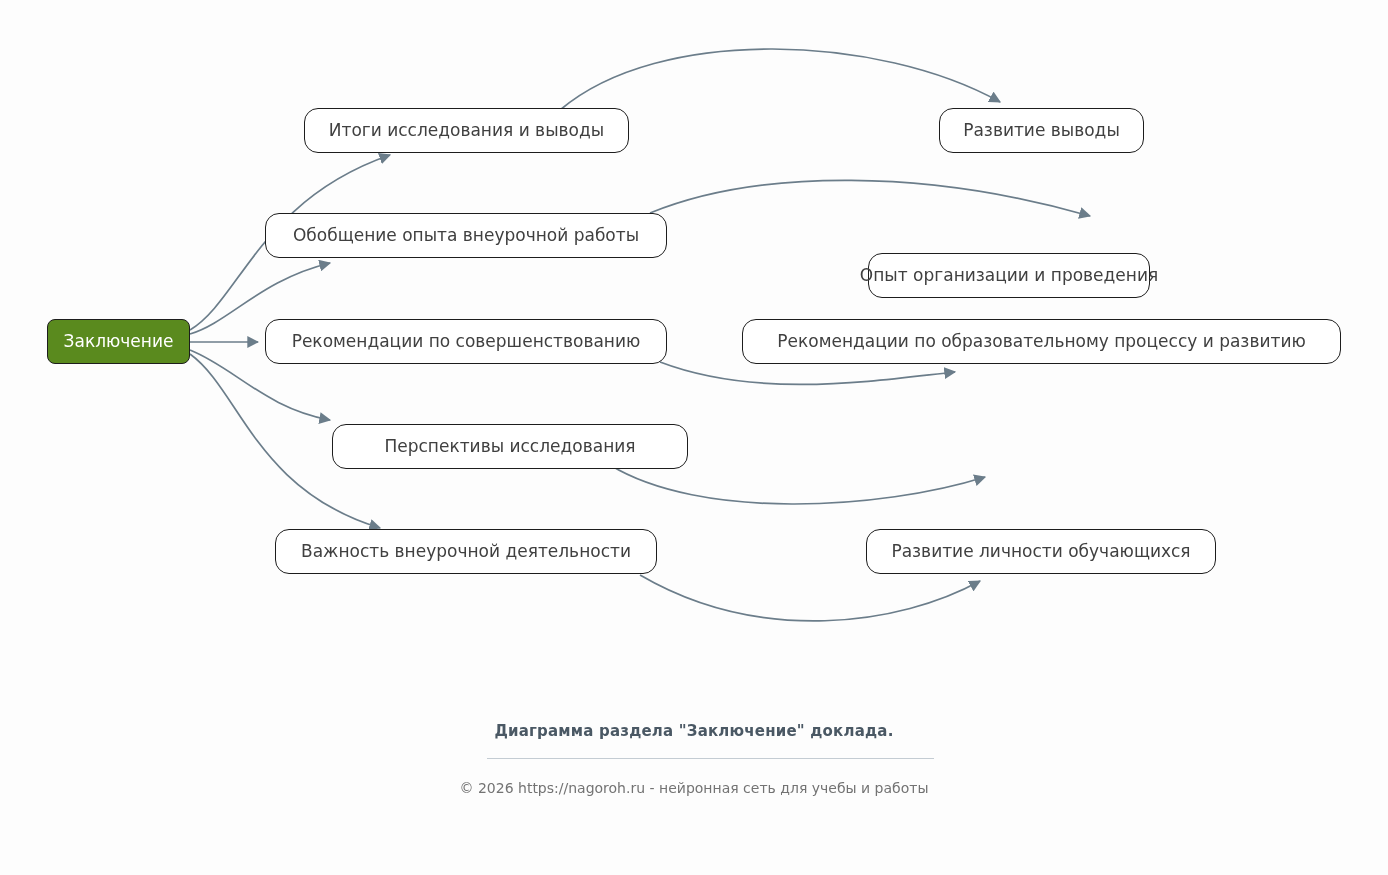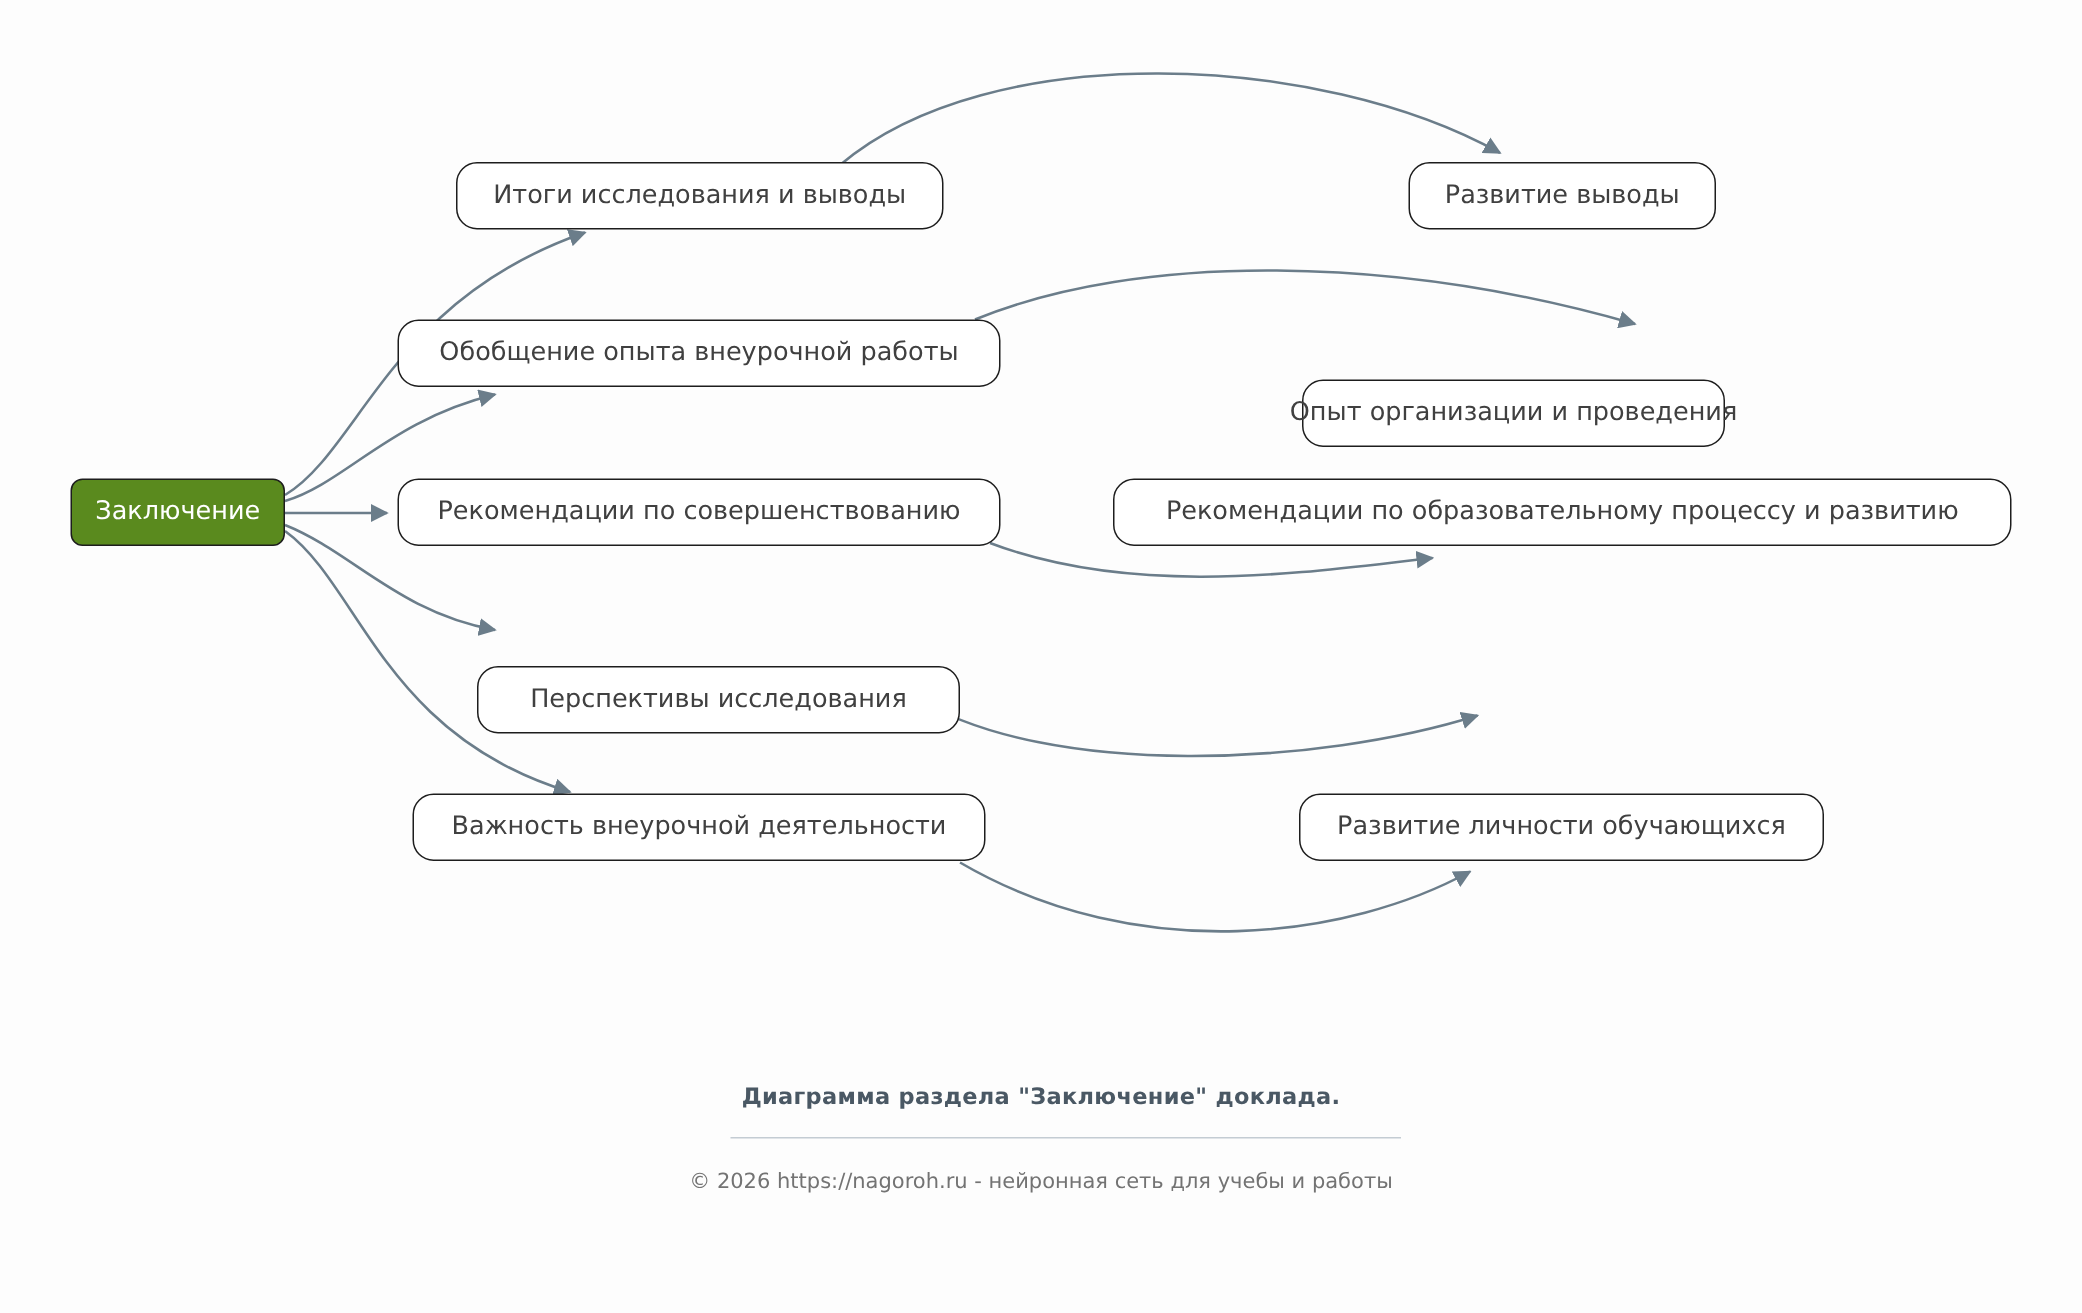--- a/index.html
+++ b/index.html
@@ -108,7 +108,7 @@
   <div class="node" style="left:265px; top:213px; width:402px; height:45px;">
     <span>Обобщение опыта внеурочной работы</span>
   </div>
-  <div class="node" style="left:318px; top:424px; width:322px; height:45px;margin-top:20px;">
+  <div class="node" style="left:332px; top:424px; width:356px; height:45px;">
     <span>Перспективы исследования</span>
   </div>
   <div class="node" style="left:275px; top:529px; width:382px; height:45px;">

